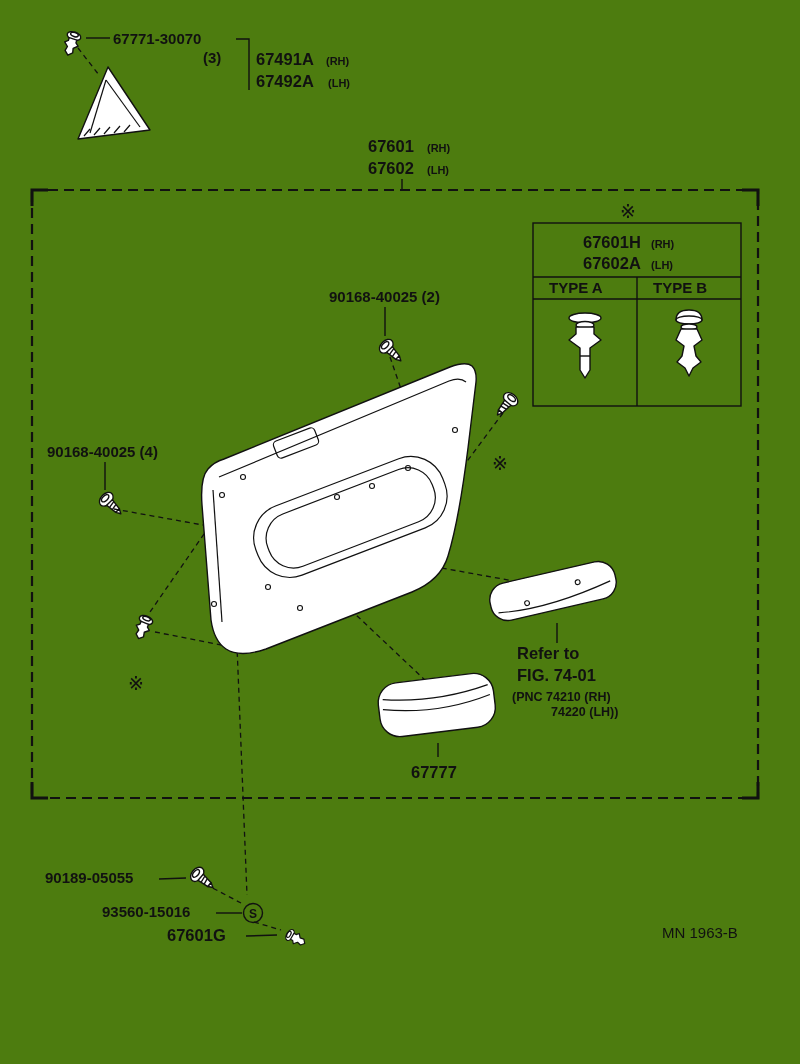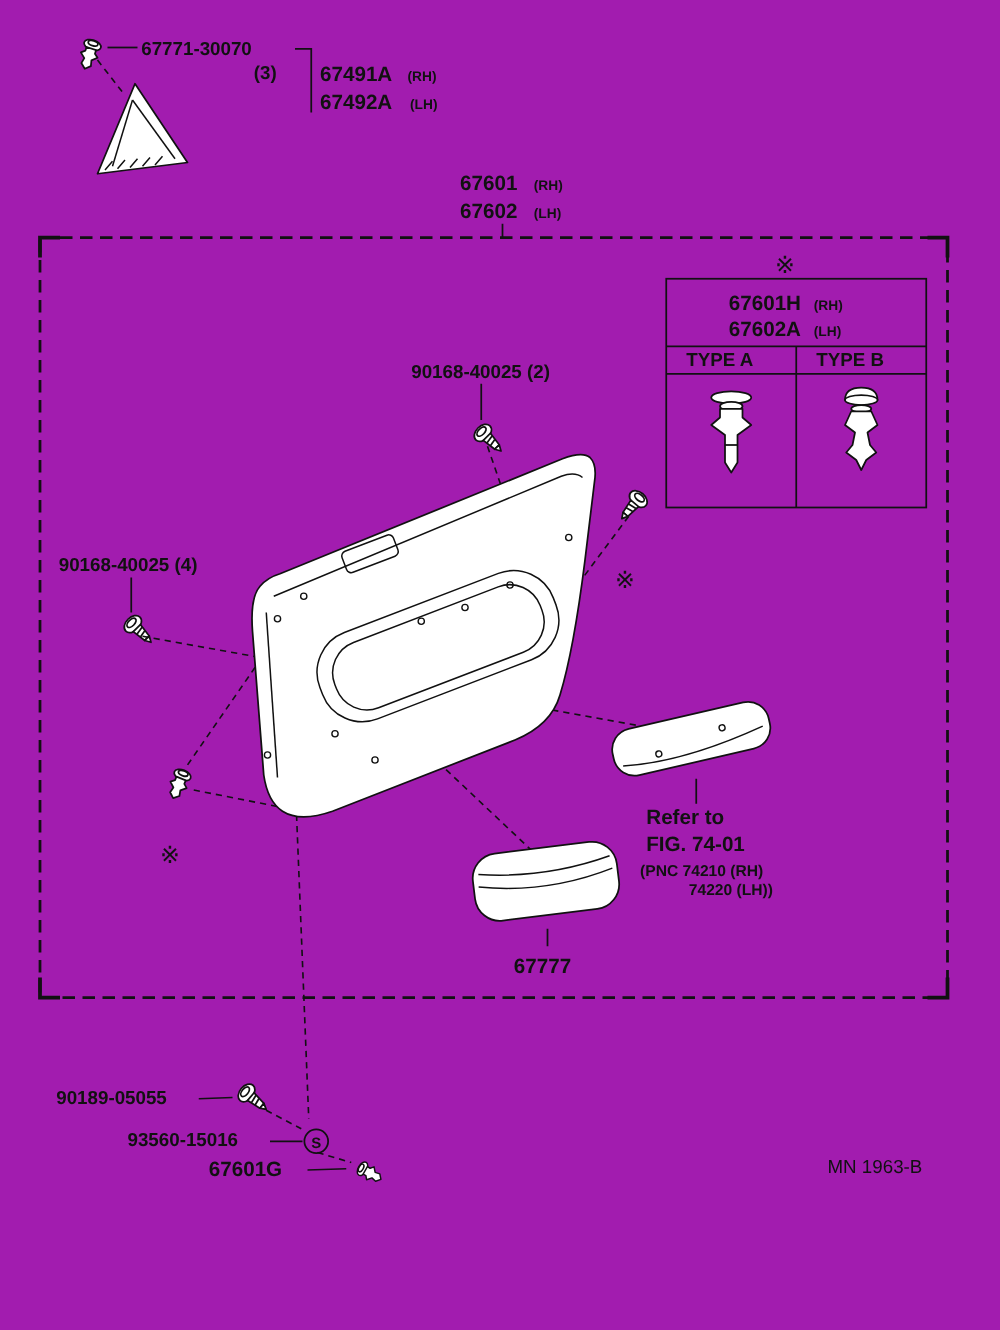--- a/index.html
+++ b/index.html
@@ -4,7 +4,7 @@
 <style>
   html,body { margin:0; padding:0; background:#ffffff; }
   .stage {
-    position:relative; width:800px; height:1064px; background:#a21caf;
+    position:relative; width:800px; height:1064px; background:#4d7c0f;
     font-family:"Liberation Sans", sans-serif; overflow:hidden;
   }
   svg { display:block; }

